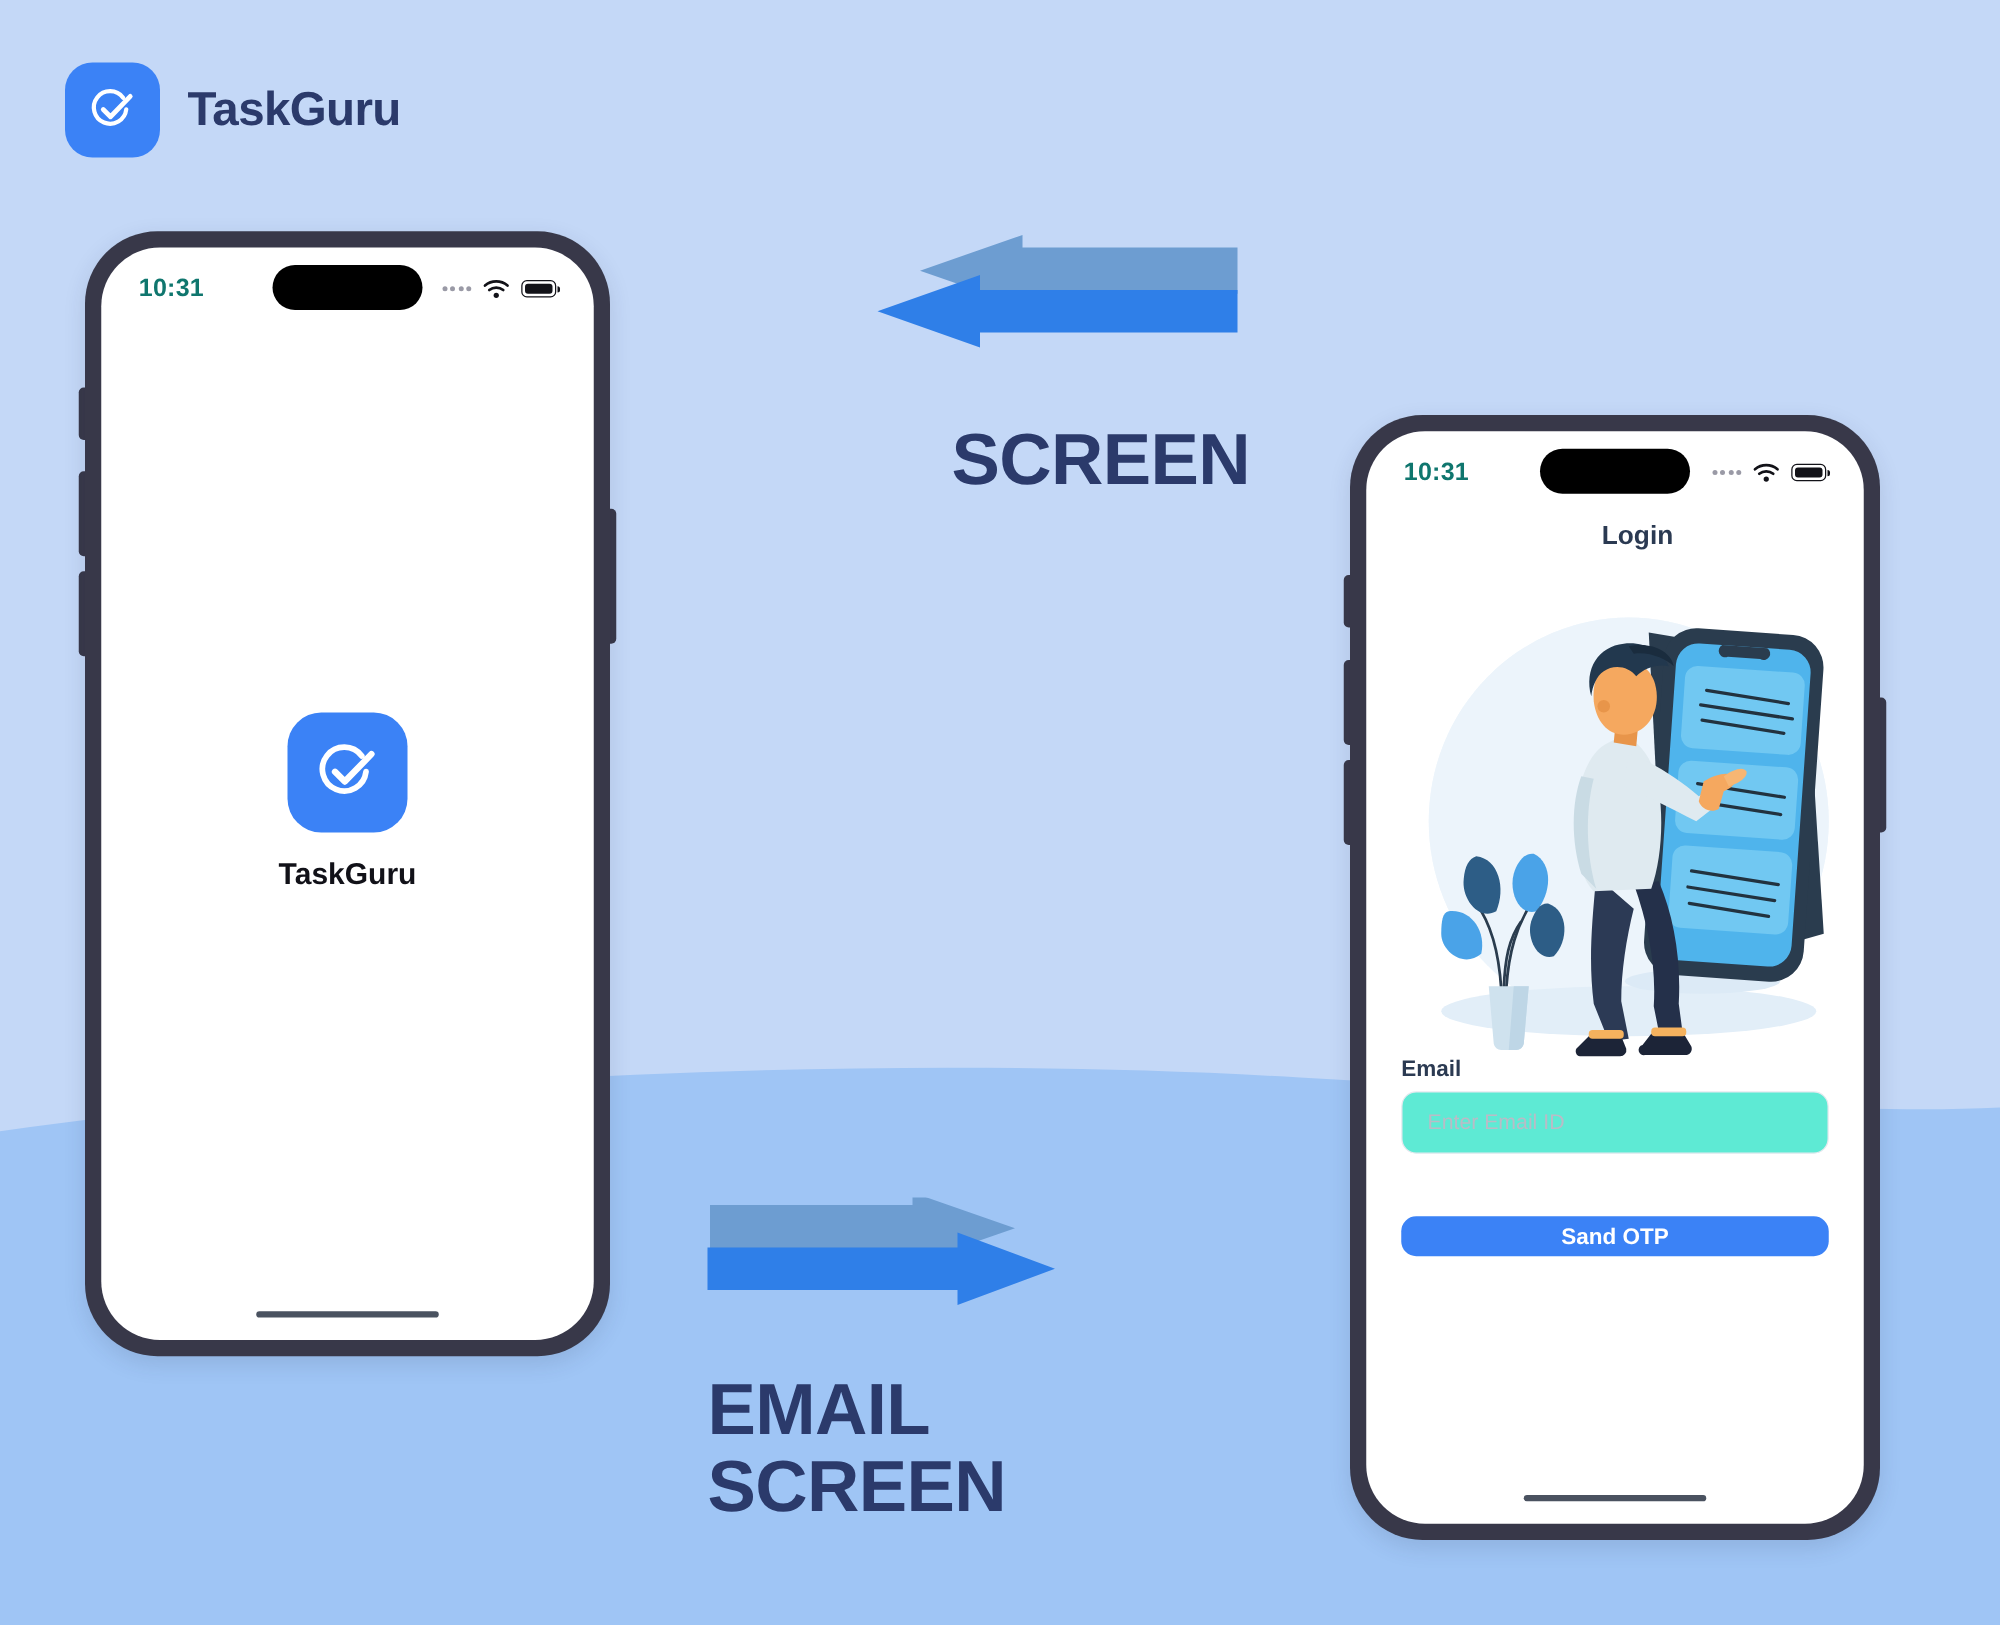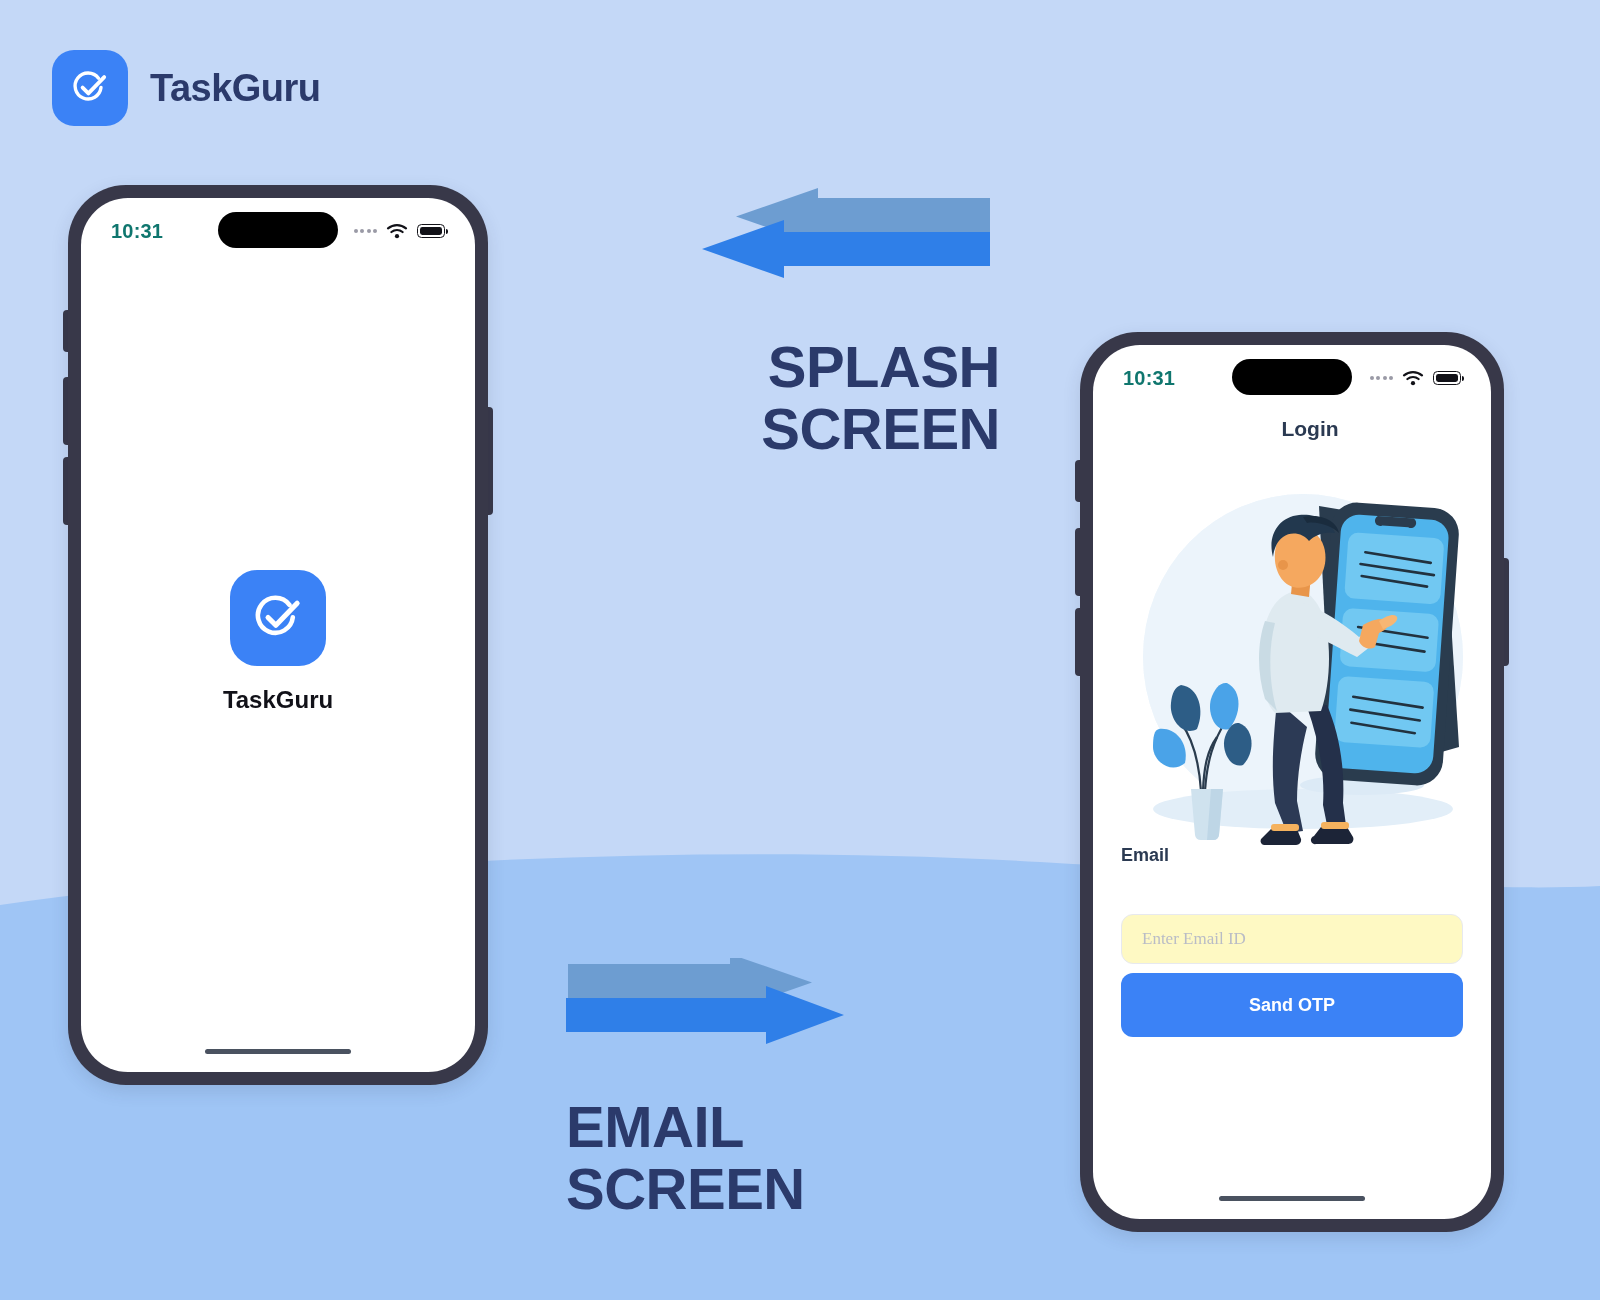--- a/index.html
+++ b/index.html
@@ -262,7 +262,6 @@
     <path d="M84 76 L84 64 L2 93 L84 122 L84 110 L290 110 L290 76 Z" transform="translate(0,-30)" fill="#2f7fe8"></path>
   </svg>
   <div class="anno-text ta-right" style="margin-top:36px; width:300px;">
-    <div>SPLASH</div>
     <div>SCREEN</div>
   </div>
 </div>

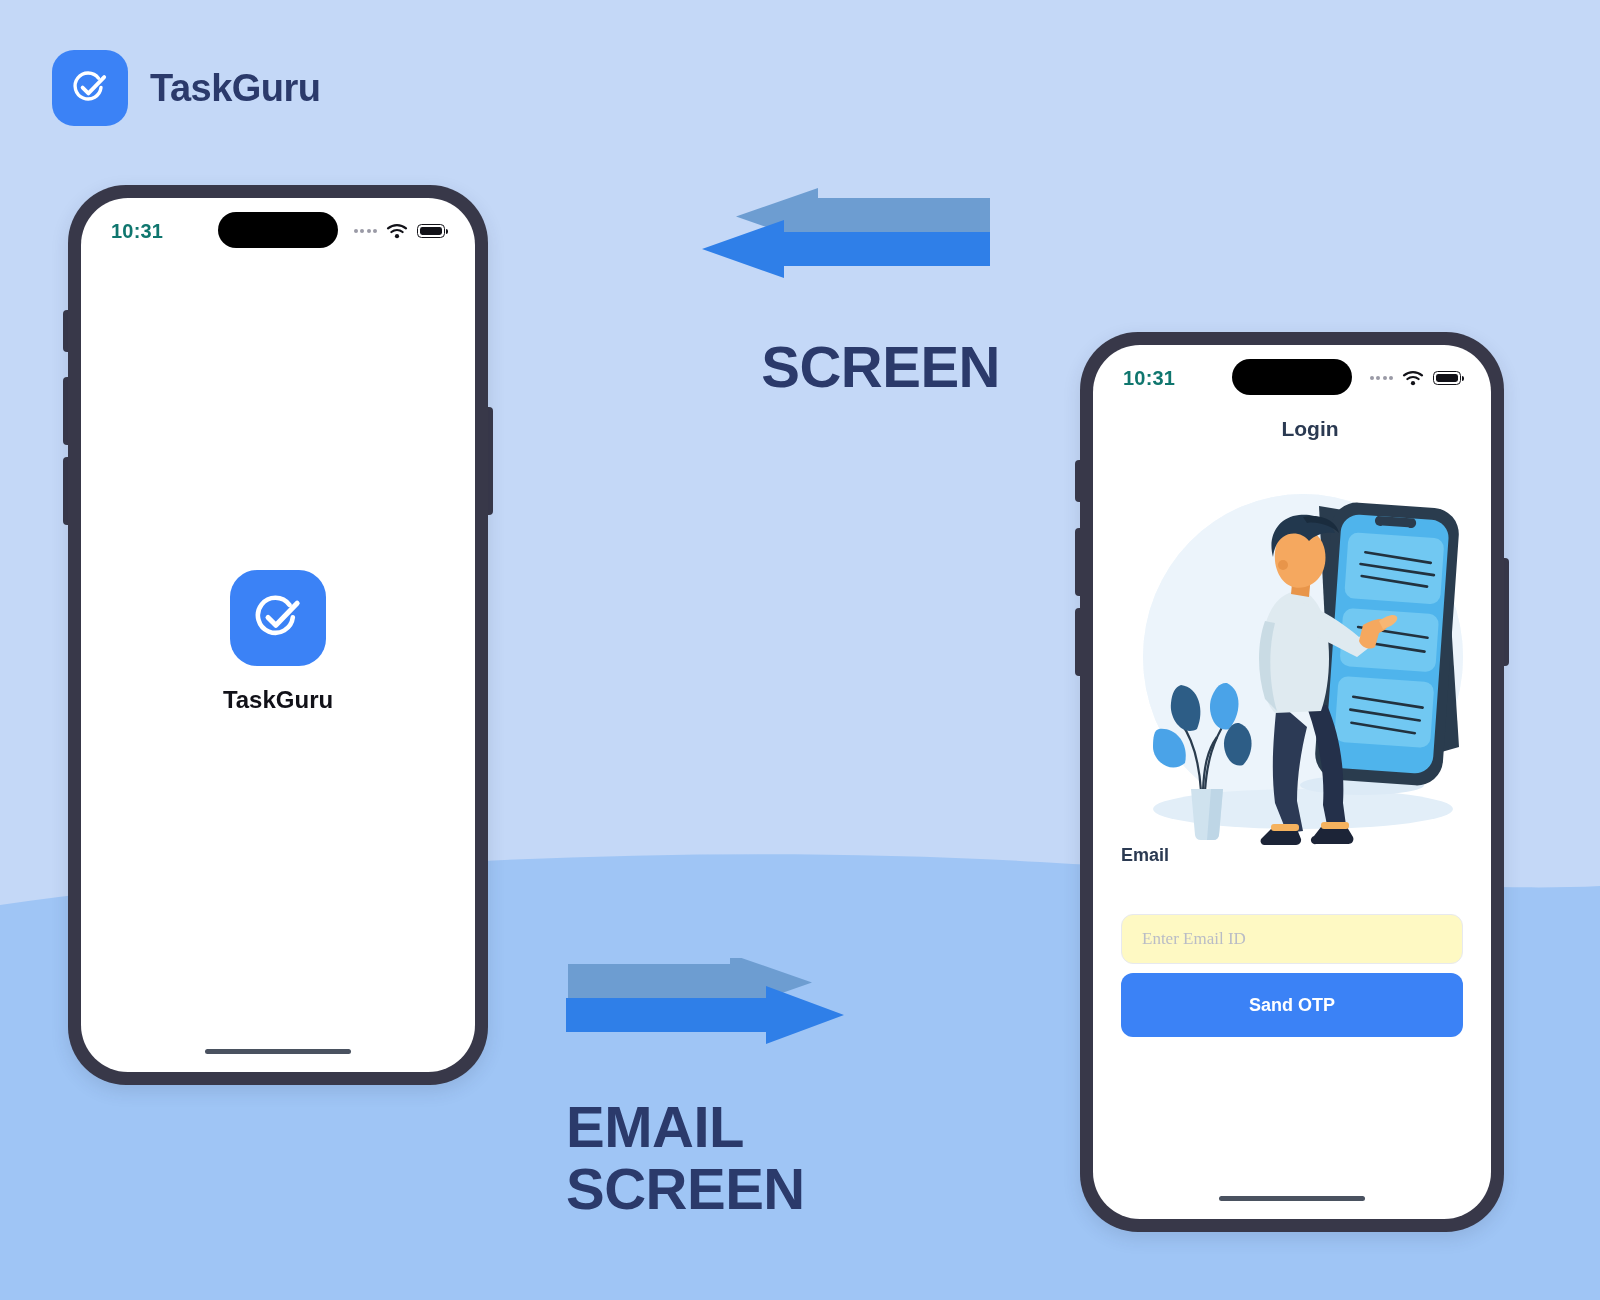--- a/index.html
+++ b/index.html
@@ -59,10 +59,9 @@
   #illus { position:absolute; }
   .field-label { position:absolute; font-size:18px; font-weight:bold; color:#2b3a52; }
   .email-input {
-    position:absolute; background:#fef9c3; border:1.4px solid #e7e9ef; border-radius:12px;
+    position:absolute; background:#5eead4; border:1.4px solid #e7e9ef; border-radius:12px;
     font-size:17px; color:#2b3a52; padding:0 20px; outline:none;
-    font-family:Liberation Serif, serif;
-    margin-top:41px;
+    font-family:Liberation Sans, sans-serif;
   }
   .email-input::placeholder { color:#b9bcc6; }
   .otp-btn {

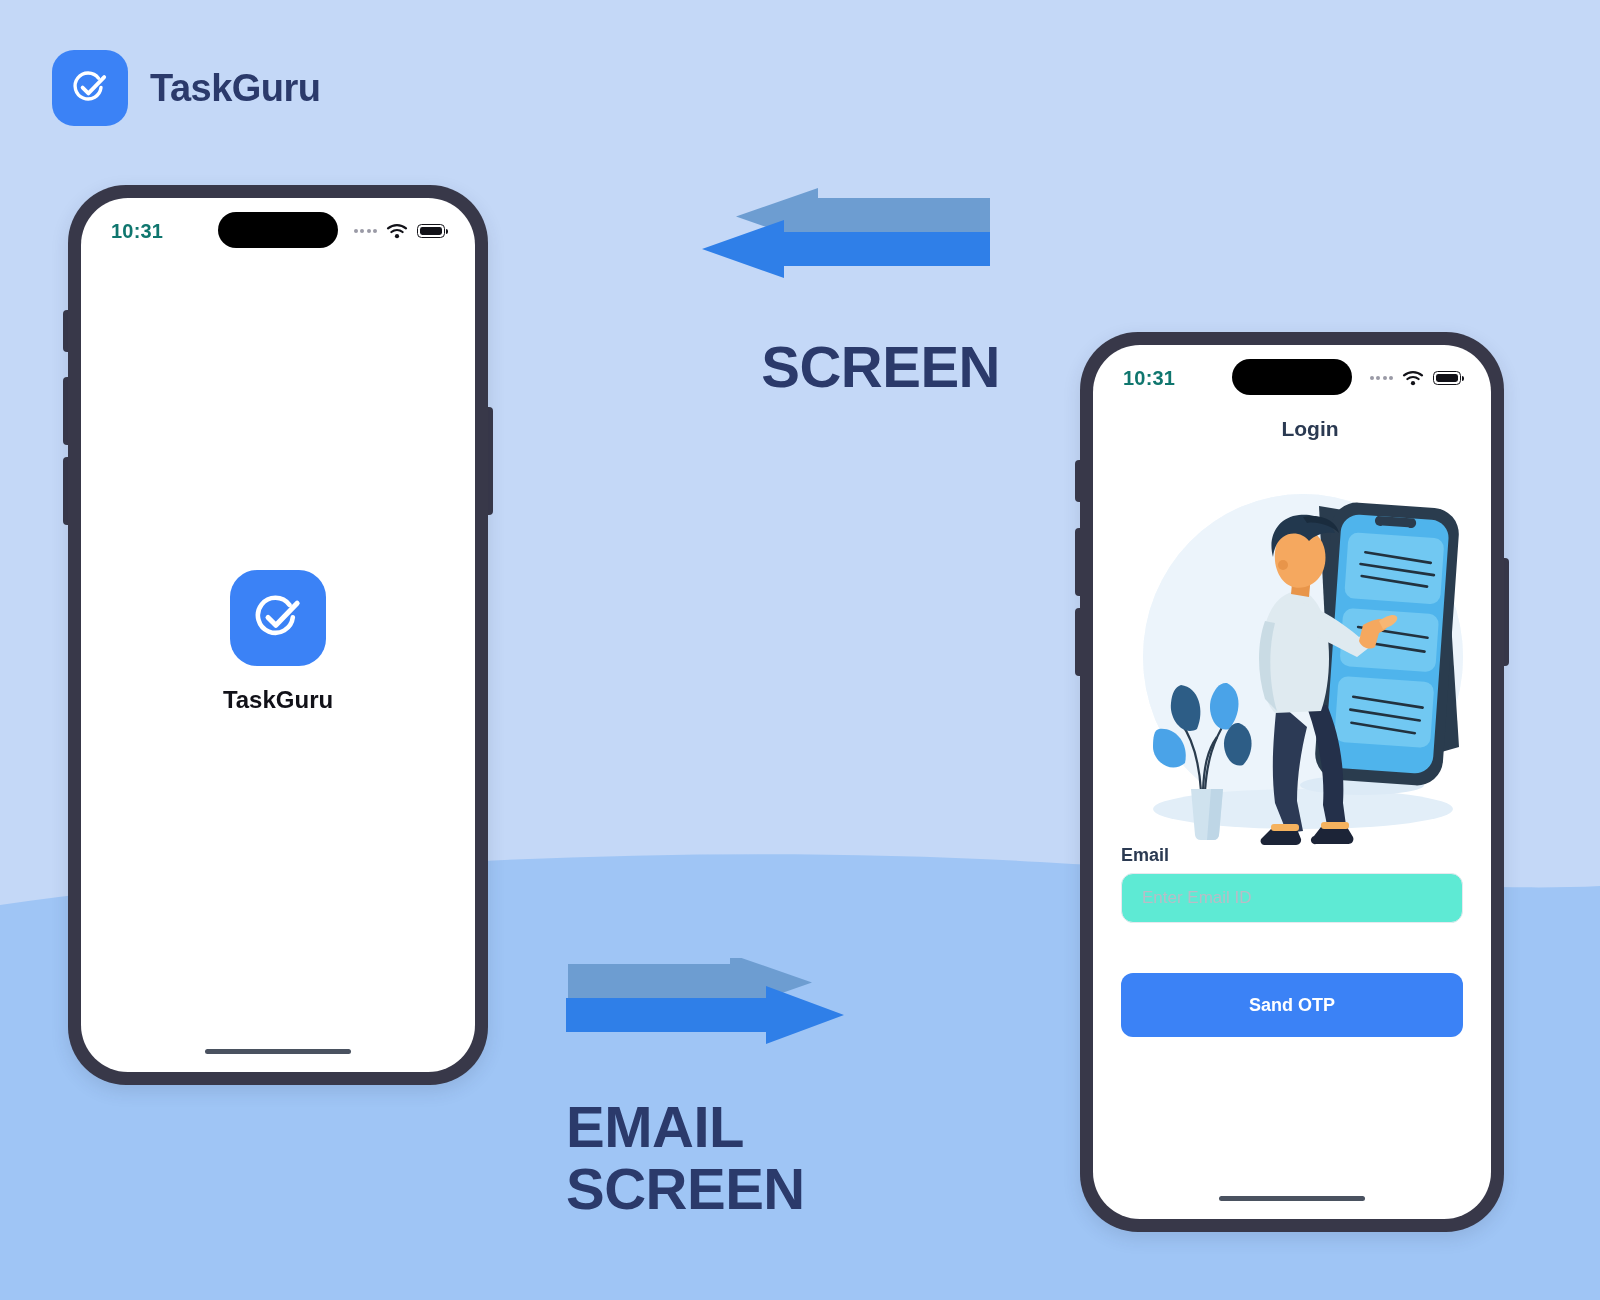--- a/index.html
+++ b/index.html
@@ -249,7 +249,7 @@
 
     <input class="email-input" type="text" style="left: 28px; top: 528px; width: 342px; height: 50px;" placeholder="Enter Email ID">
 
-    <button class="otp-btn" style="left:28px; top:628px; width:342px; height:64px;">Sand OTP</button>
+    <button class="otp-btn" style="left:28px; top:628px; width:342px; height:32px;">Sand OTP</button>
 
     <div class="home-ind" style="bottom:18px; width:146px;"></div>
   </div>

